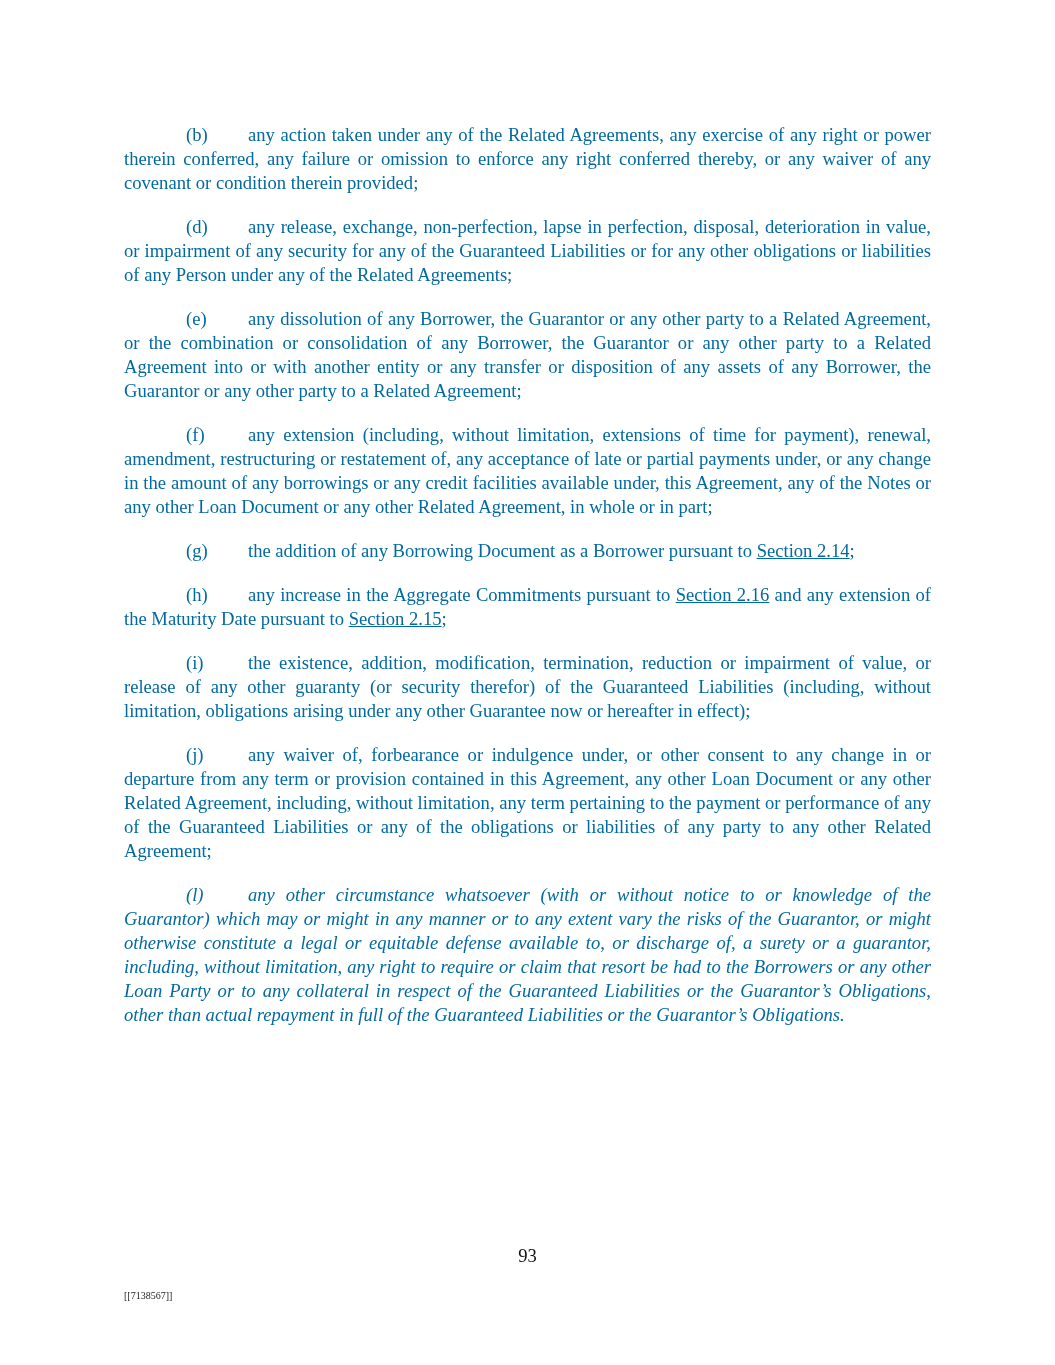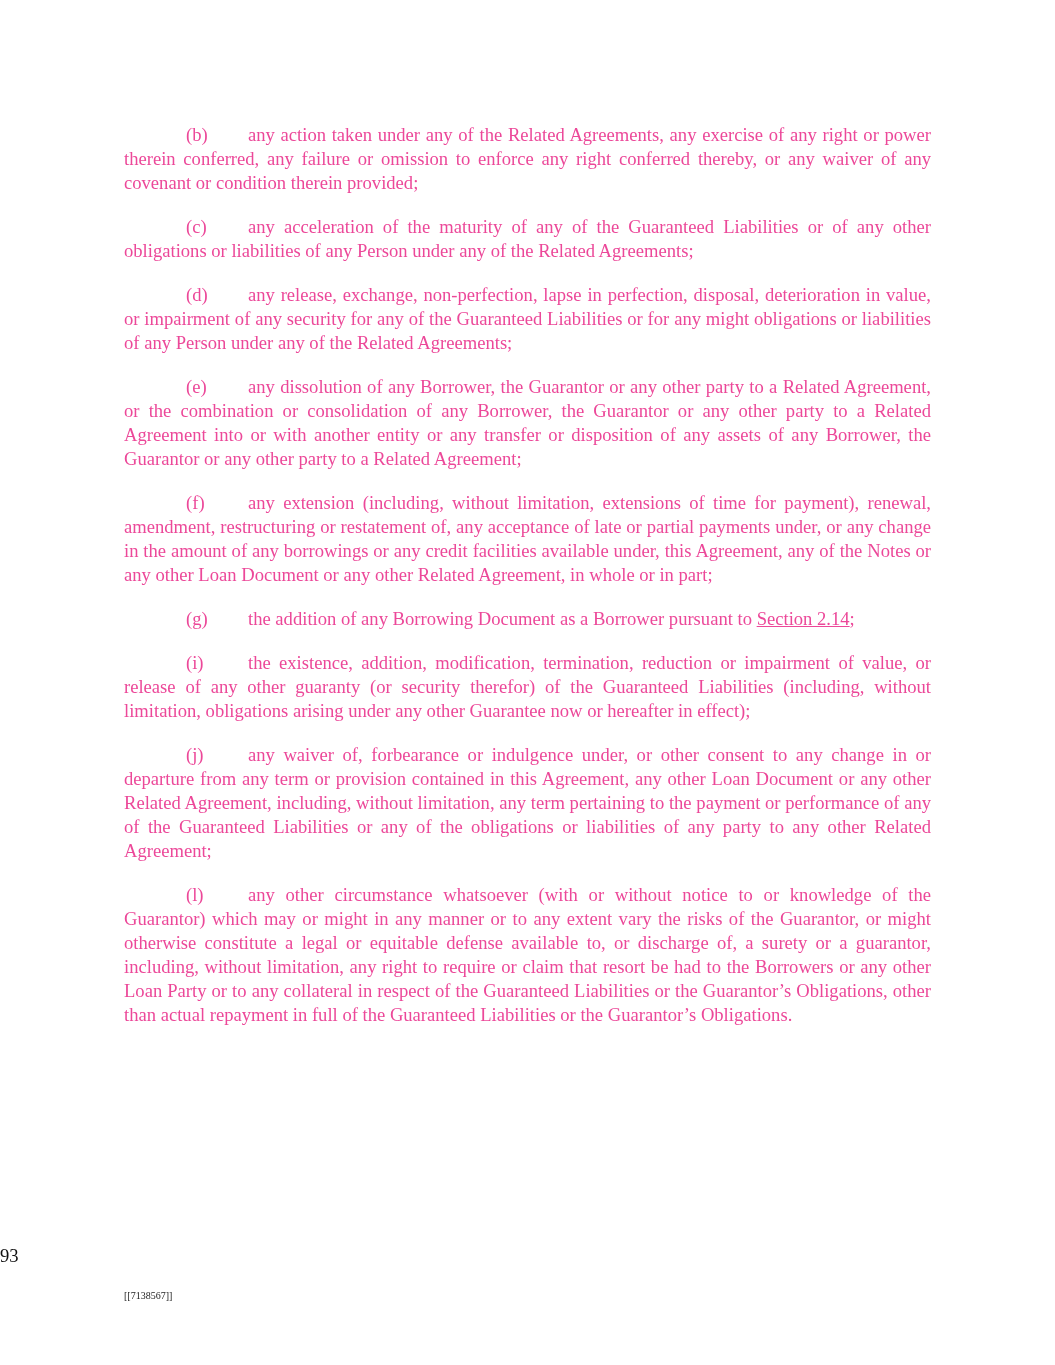--- a/index.html
+++ b/index.html
@@ -7,7 +7,7 @@
   .page {
     position: absolute; left: 124px; top: 123px; width: 807px;
     font-family: "Liberation Serif", "DejaVu Serif", serif;
-    font-size: 18.6px; line-height: 24px; color: #ec4899;
+    font-size: 18.6px; line-height: 24px; color: #0369a1;
   }
   .para { text-align: justify; margin: 0 0 20px 0; text-indent: 62px; }
   .para.last { margin-bottom: 0; }

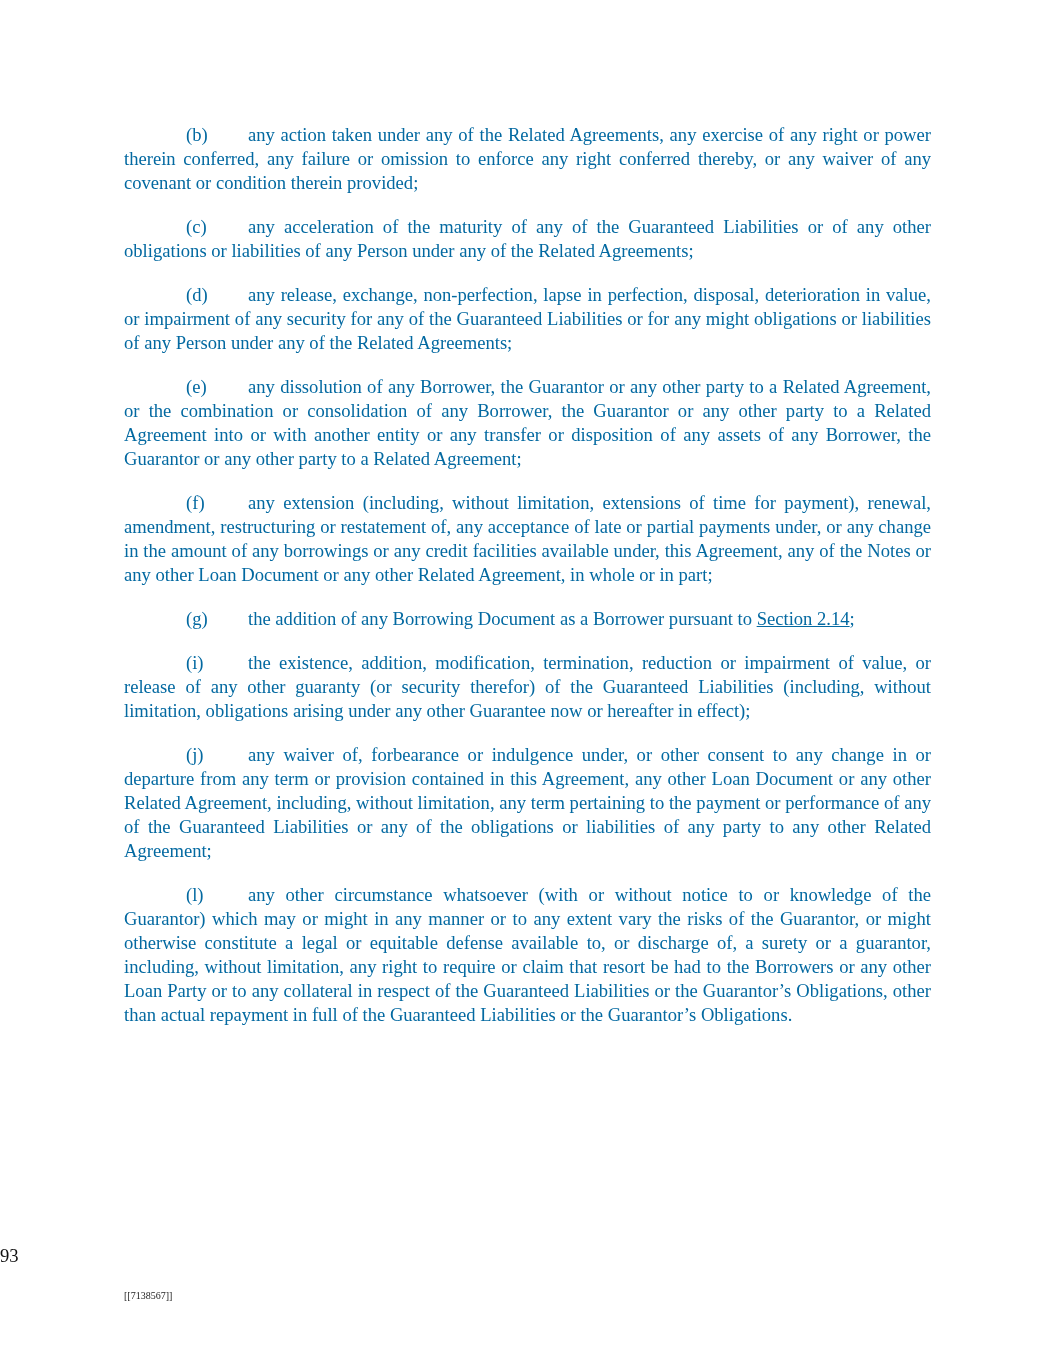--- a/index.html
+++ b/index.html
@@ -27,7 +27,6 @@
 
 <div class="page">
   <p class="para"><span class="label">(b)</span><span>any action taken under any of the Related Agreements, any exercise of any right or power therein conferred, any failure or omission to enforce any right conferred thereby, or any waiver of any covenant or condition therein provided;</span></p>
-  <p class="para"><span class="label">(c)</span><span>any acceleration of the maturity of any of the Guaranteed Liabilities or of any other obligations or liabilities of any Person under any of the Related Agreements;</span></p>
   <p class="para"><span class="label">(d)</span><span>any release, exchange, non-perfection, lapse in perfection, disposal, deterioration in value, or impairment of any security for any of the Guaranteed Liabilities or for any might obligations or liabilities of any Person under any of the Related Agreements;</span></p>
   <p class="para"><span class="label">(e)</span><span>any dissolution of any Borrower, the Guarantor or any other party to a Related Agreement, or the combination or consolidation of any Borrower, the Guarantor or any other party to a Related Agreement into or with another entity or any transfer or disposition of any assets of any Borrower, the Guarantor or any other party to a Related Agreement;</span></p>
   <p class="para"><span class="label">(f)</span><span>any extension (including, without limitation, extensions of time for payment), renewal, amendment, restructuring or restatement of, any acceptance of late or partial payments under, or any change in the amount of any borrowings or any credit facilities available under, this Agreement, any of the Notes or any other Loan Document or any other Related Agreement, in whole or in part;</span></p>

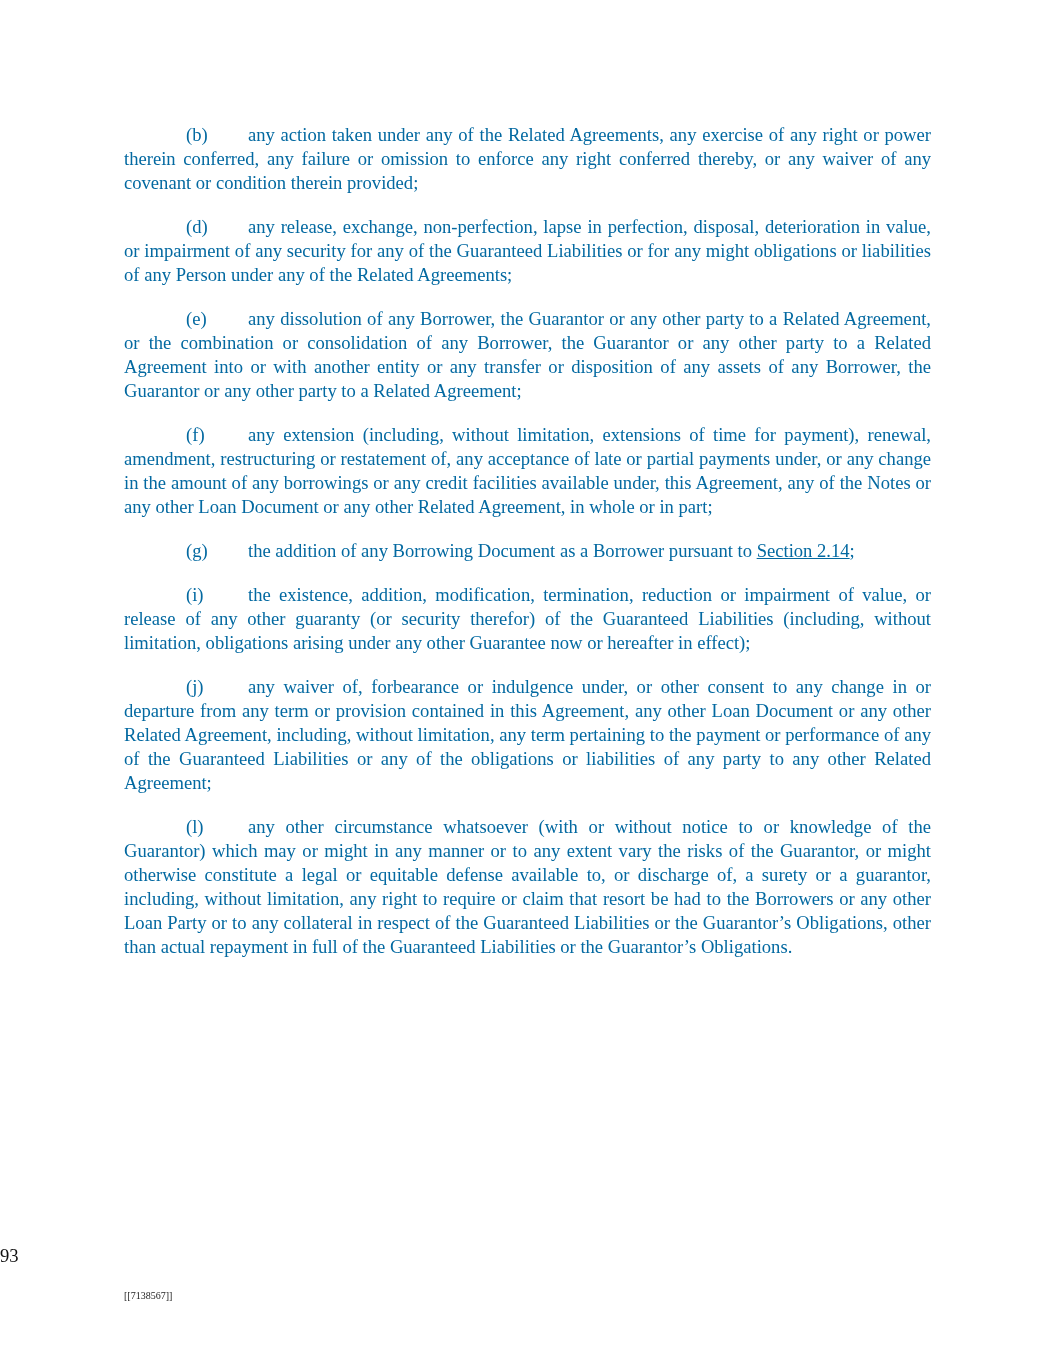--- a/index.html
+++ b/index.html
@@ -27,7 +27,7 @@
 
 <div class="page">
   <p class="para"><span class="label">(b)</span><span>any action taken under any of the Related Agreements, any exercise of any right or power therein conferred, any failure or omission to enforce any right conferred thereby, or any waiver of any covenant or condition therein provided;</span></p>
-  <p class="para"><span class="label">(d)</span><span>any release, exchange, non-perfection, lapse in perfection, disposal, deterioration in value, or impairment of any security for any of the Guaranteed Liabilities or for any might obligations or liabilities of any Person under any of the Related Agreements;</span></p>
+  <p class="para"><span class="label">(d)</span><span>any release, exchange, non-perfection, lapse in perfection, disposal, deterioration in value, or impairment of any security for any of the Guaranteed Liabilities or for any other obligations or liabilities of any Person under any of the Related Agreements;</span></p>
   <p class="para"><span class="label">(e)</span><span>any dissolution of any Borrower, the Guarantor or any other party to a Related Agreement, or the combination or consolidation of any Borrower, the Guarantor or any other party to a Related Agreement into or with another entity or any transfer or disposition of any assets of any Borrower, the Guarantor or any other party to a Related Agreement;</span></p>
   <p class="para"><span class="label">(f)</span><span>any extension (including, without limitation, extensions of time for payment), renewal, amendment, restructuring or restatement of, any acceptance of late or partial payments under, or any change in the amount of any borrowings or any credit facilities available under, this Agreement, any of the Notes or any other Loan Document or any other Related Agreement, in whole or in part;</span></p>
   <p class="para"><span class="label">(g)</span><span>the addition of any Borrowing Document as a Borrower pursuant to </span><span class="ref">Section 2.14</span><span>;</span></p>

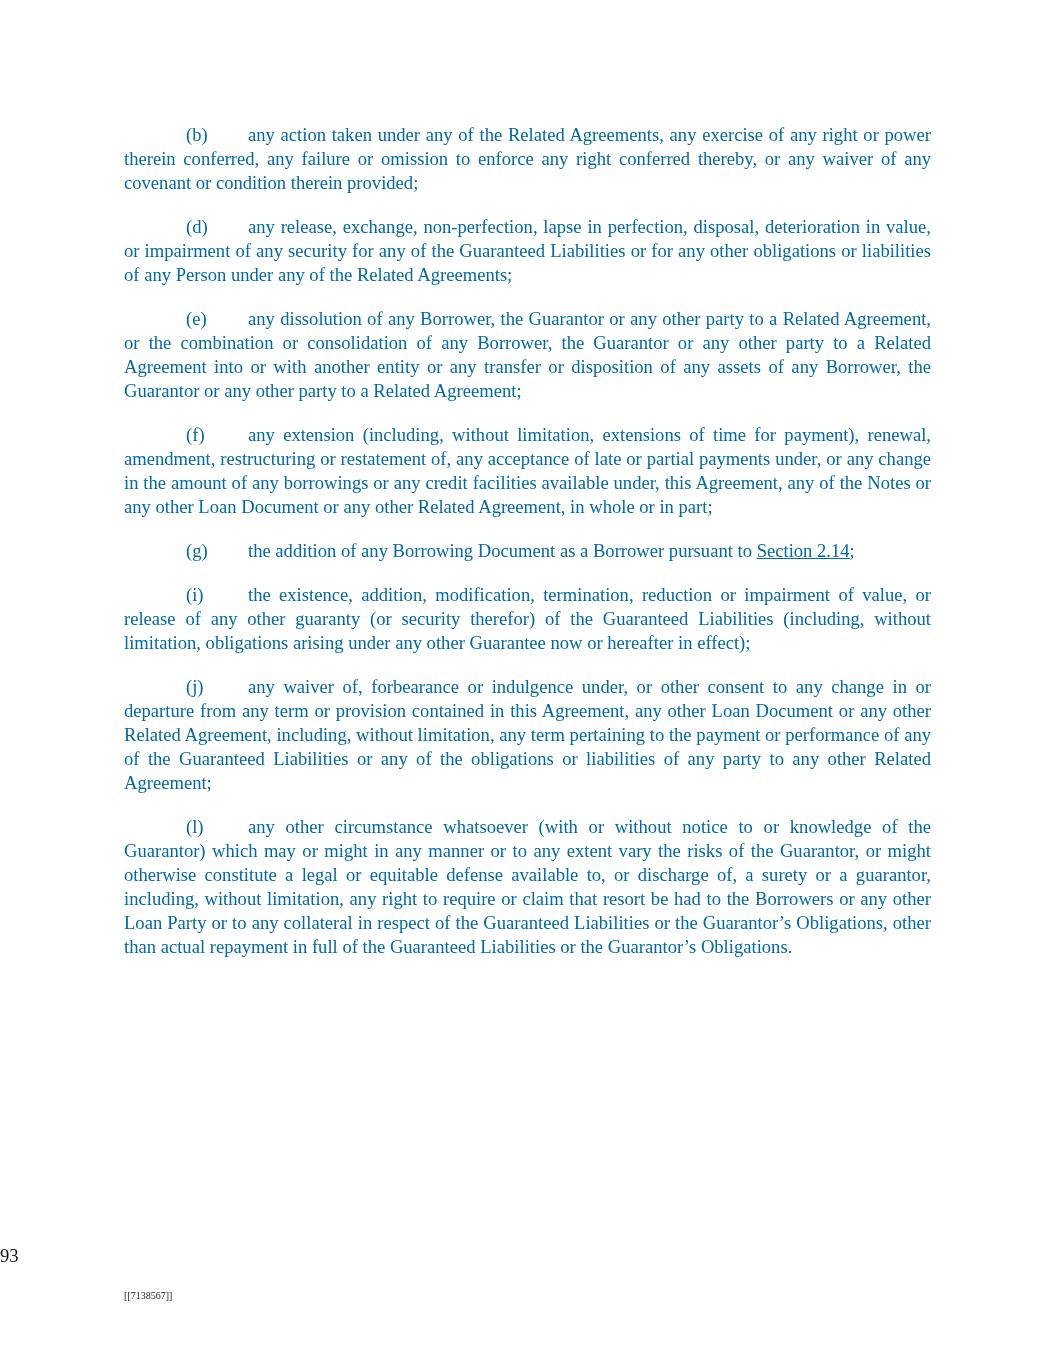--- a/index.html
+++ b/index.html
@@ -31,6 +31,7 @@
   <p class="para"><span class="label">(e)</span><span>any dissolution of any Borrower, the Guarantor or any other party to a Related Agreement, or the combination or consolidation of any Borrower, the Guarantor or any other party to a Related Agreement into or with another entity or any transfer or disposition of any assets of any Borrower, the Guarantor or any other party to a Related Agreement;</span></p>
   <p class="para"><span class="label">(f)</span><span>any extension (including, without limitation, extensions of time for payment), renewal, amendment, restructuring or restatement of, any acceptance of late or partial payments under, or any change in the amount of any borrowings or any credit facilities available under, this Agreement, any of the Notes or any other Loan Document or any other Related Agreement, in whole or in part;</span></p>
   <p class="para"><span class="label">(g)</span><span>the addition of any Borrowing Document as a Borrower pursuant to </span><span class="ref">Section 2.14</span><span>;</span></p>
+  <p class="para"><span class="label">(h)</span><span>any increase in the Aggregate Commitments pursuant to </span><span class="ref">Section 2.16</span><span> and any extension of the Maturity Date pursuant to </span><span class="ref">Section 2.15</span><span>;</span></p>
   <p class="para"><span class="label">(i)</span><span>the existence, addition, modification, termination, reduction or impairment of value, or release of any other guaranty (or security therefor) of the Guaranteed Liabilities (including, without limitation, obligations arising under any other Guarantee now or hereafter in effect);</span></p>
   <p class="para"><span class="label">(j)</span><span>any waiver of, forbearance or indulgence under, or other consent to any change in or departure from any term or provision contained in this Agreement, any other Loan Document or any other Related Agreement, including, without limitation, any term pertaining to the payment or performance of any of the Guaranteed Liabilities or any of the obligations or liabilities of any party to any other Related Agreement;</span></p>
   <p class="para last"><span class="label">(l)</span><span>any other circumstance whatsoever (with or without notice to or knowledge of the Guarantor) which may or might in any manner or to any extent vary the risks of the Guarantor, or might otherwise constitute a legal or equitable defense available to, or discharge of, a surety or a guarantor, including, without limitation, any right to require or claim that resort be had to the Borrowers or any other Loan Party or to any collateral in respect of the Guaranteed Liabilities or the Guarantor’s Obligations, other than actual repayment in full of the Guaranteed Liabilities or the Guarantor’s Obligations.</span></p>

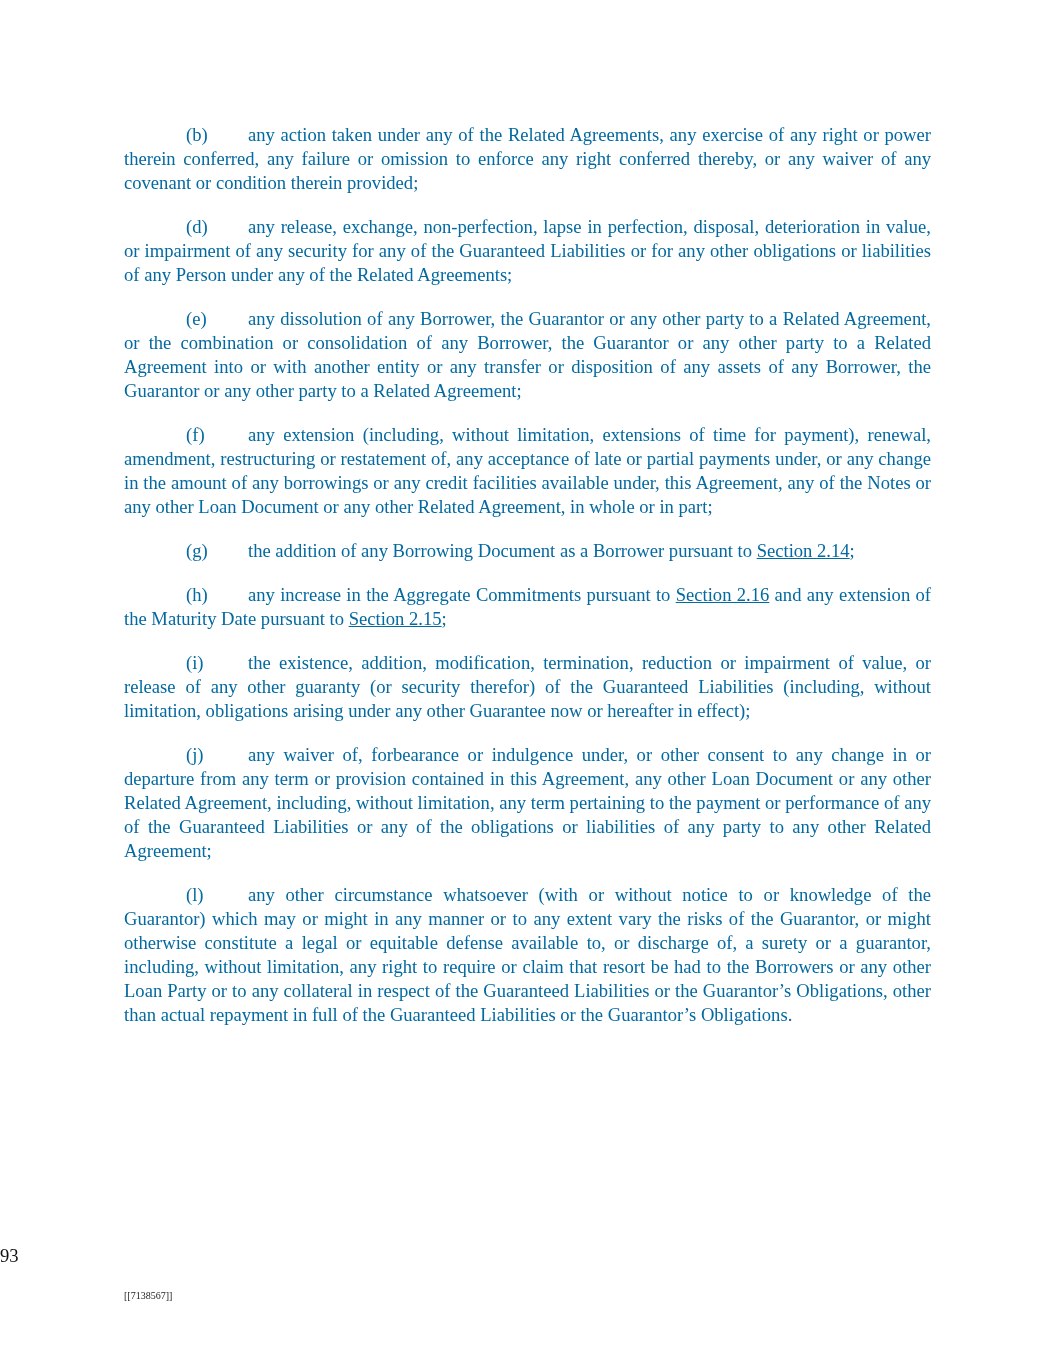--- a/index.html
+++ b/index.html
@@ -10,7 +10,7 @@
     font-size: 18.6px; line-height: 24px; color: #0369a1;
   }
   .para { text-align: justify; margin: 0 0 20px 0; text-indent: 62px; }
-  .para.last { margin-bottom: 0; }
+  .para.last { margin-bottom: 0; font-style: italic; }
   .label { display: inline-block; width: 62px; text-indent: 0; }
   .ref { text-decoration: underline; }
   .page-number {

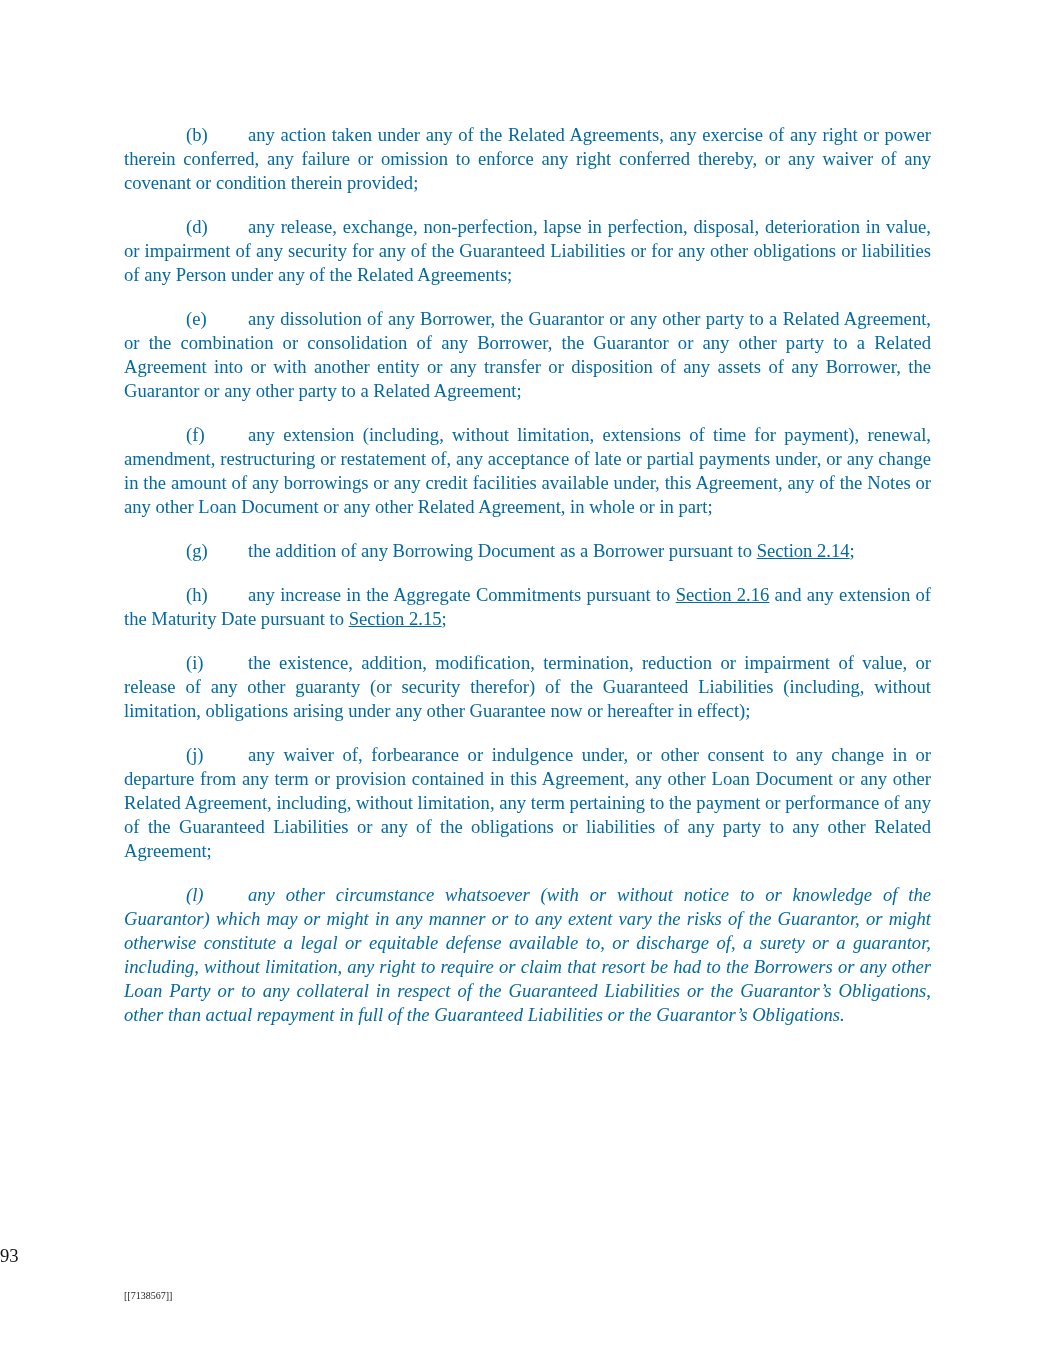--- a/index.html
+++ b/index.html
@@ -14,7 +14,7 @@
   .label { display: inline-block; width: 62px; text-indent: 0; }
   .ref { text-decoration: underline; }
   .page-number {
-    position: absolute; top: 1245px; left: 0; width: 1055px; text-align: left;
+    position: absolute; top: 1245px; left: 0; width: 1055px; text-align: center;
     font-family: "Liberation Serif", "DejaVu Serif", serif; font-size: 18.6px; color: #111;
   }
   .doc-id {

